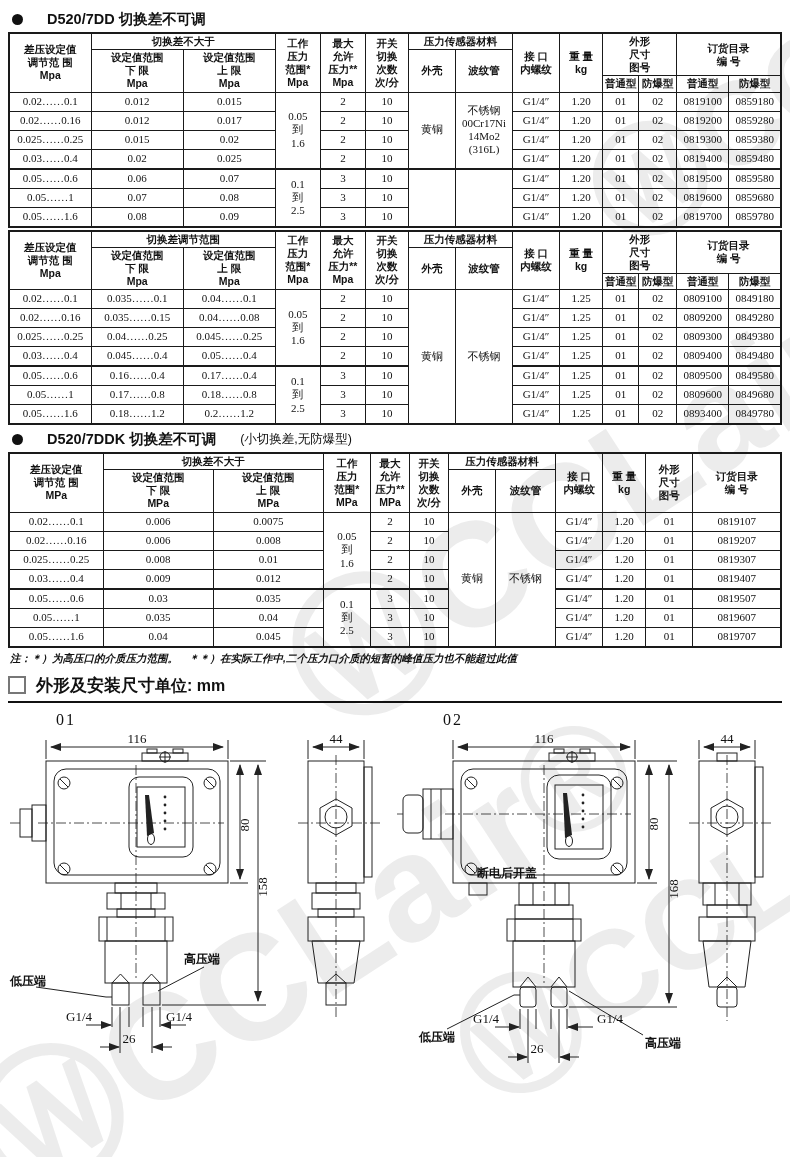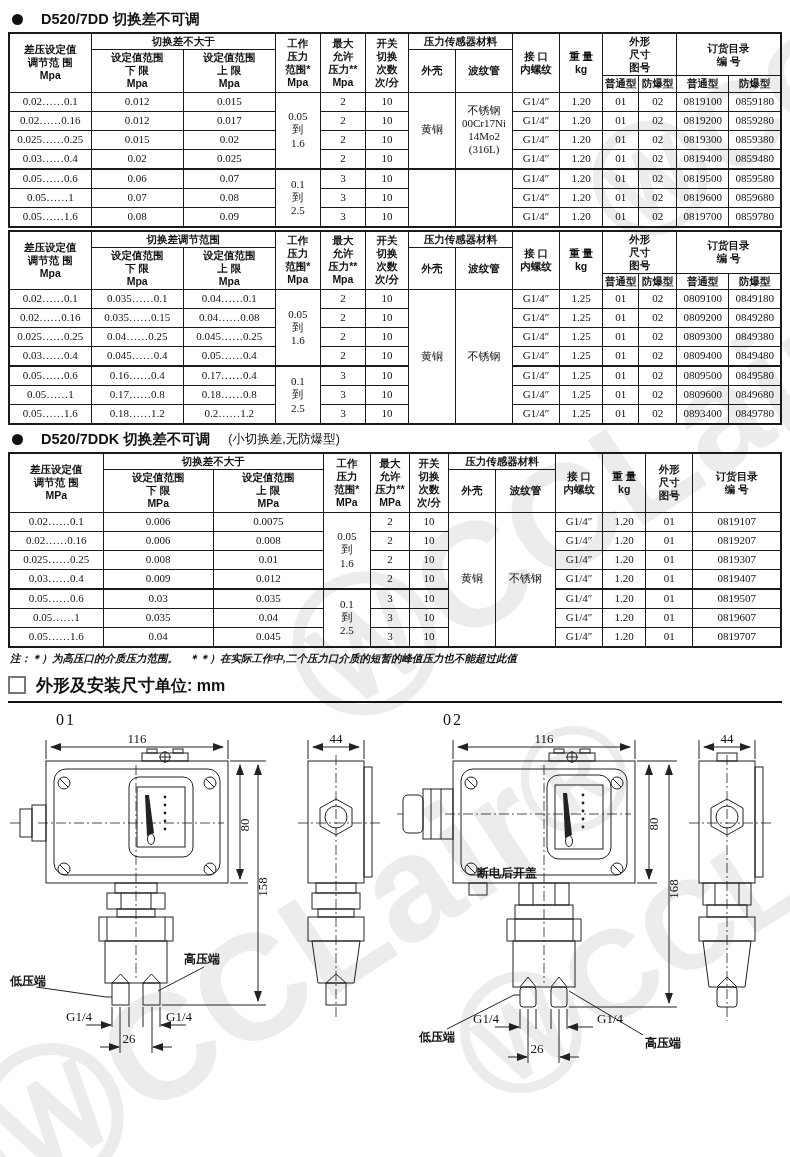--- a/index.html
+++ b/index.html
@@ -14,7 +14,7 @@
   .content{position:relative;z-index:1;padding:5px 8px 0 8px;}
   .h1{display:flex;align-items:center;gap:10px;font-size:17px;font-weight:bold;margin:2px 0 4px 2px;}
   .h1 .sq{width:14px;height:14px;border:2px solid #777;flex:0 0 auto;}
-  .h2{display:flex;align-items:center;gap:18px;font-size:14.5px;font-weight:bold;margin:5px 0 3px 4px;}
+  .h2{display:flex;align-items:center;gap:24px;font-size:14.5px;font-weight:bold;margin:5px 0 3px 4px;}
   .h2 .dot{width:11px;height:11px;border-radius:50%;background:#111;flex:0 0 auto;}
   .h2 .sub{font-size:12.5px;font-weight:normal;}
   table{border-collapse:collapse;table-layout:fixed;width:774px;border:2px solid #1a1a1a;margin:0 0 2px 0;}

